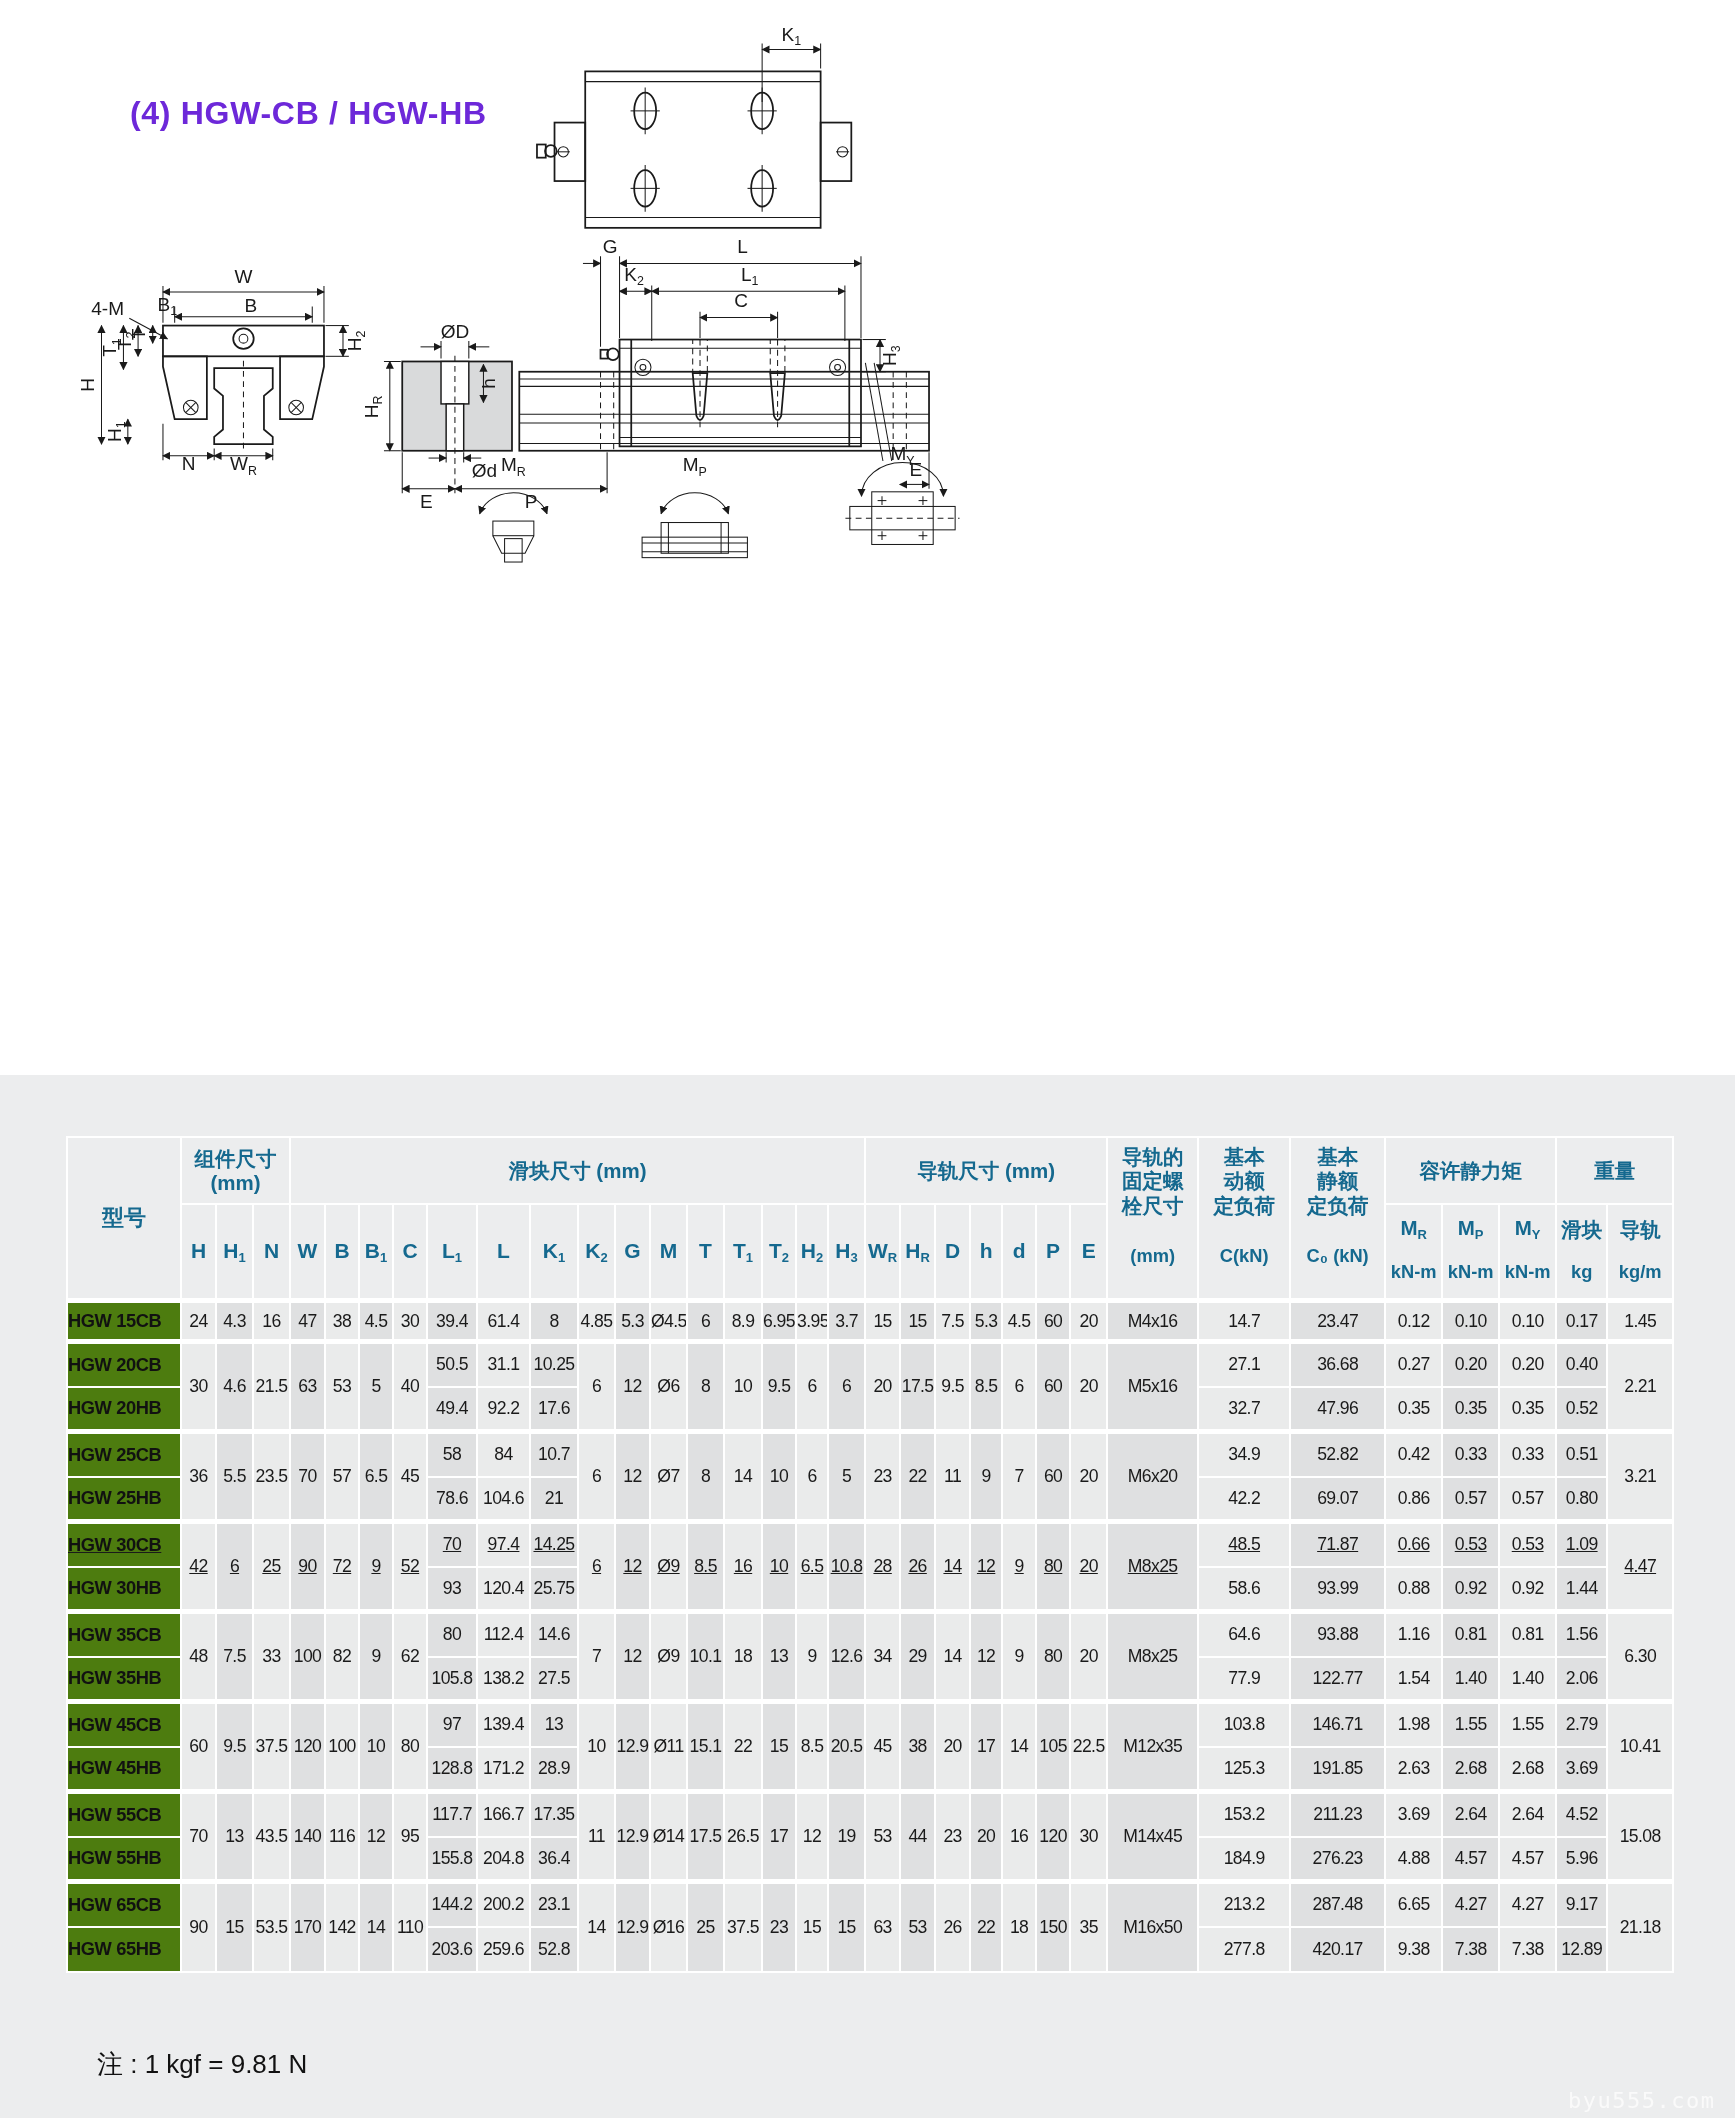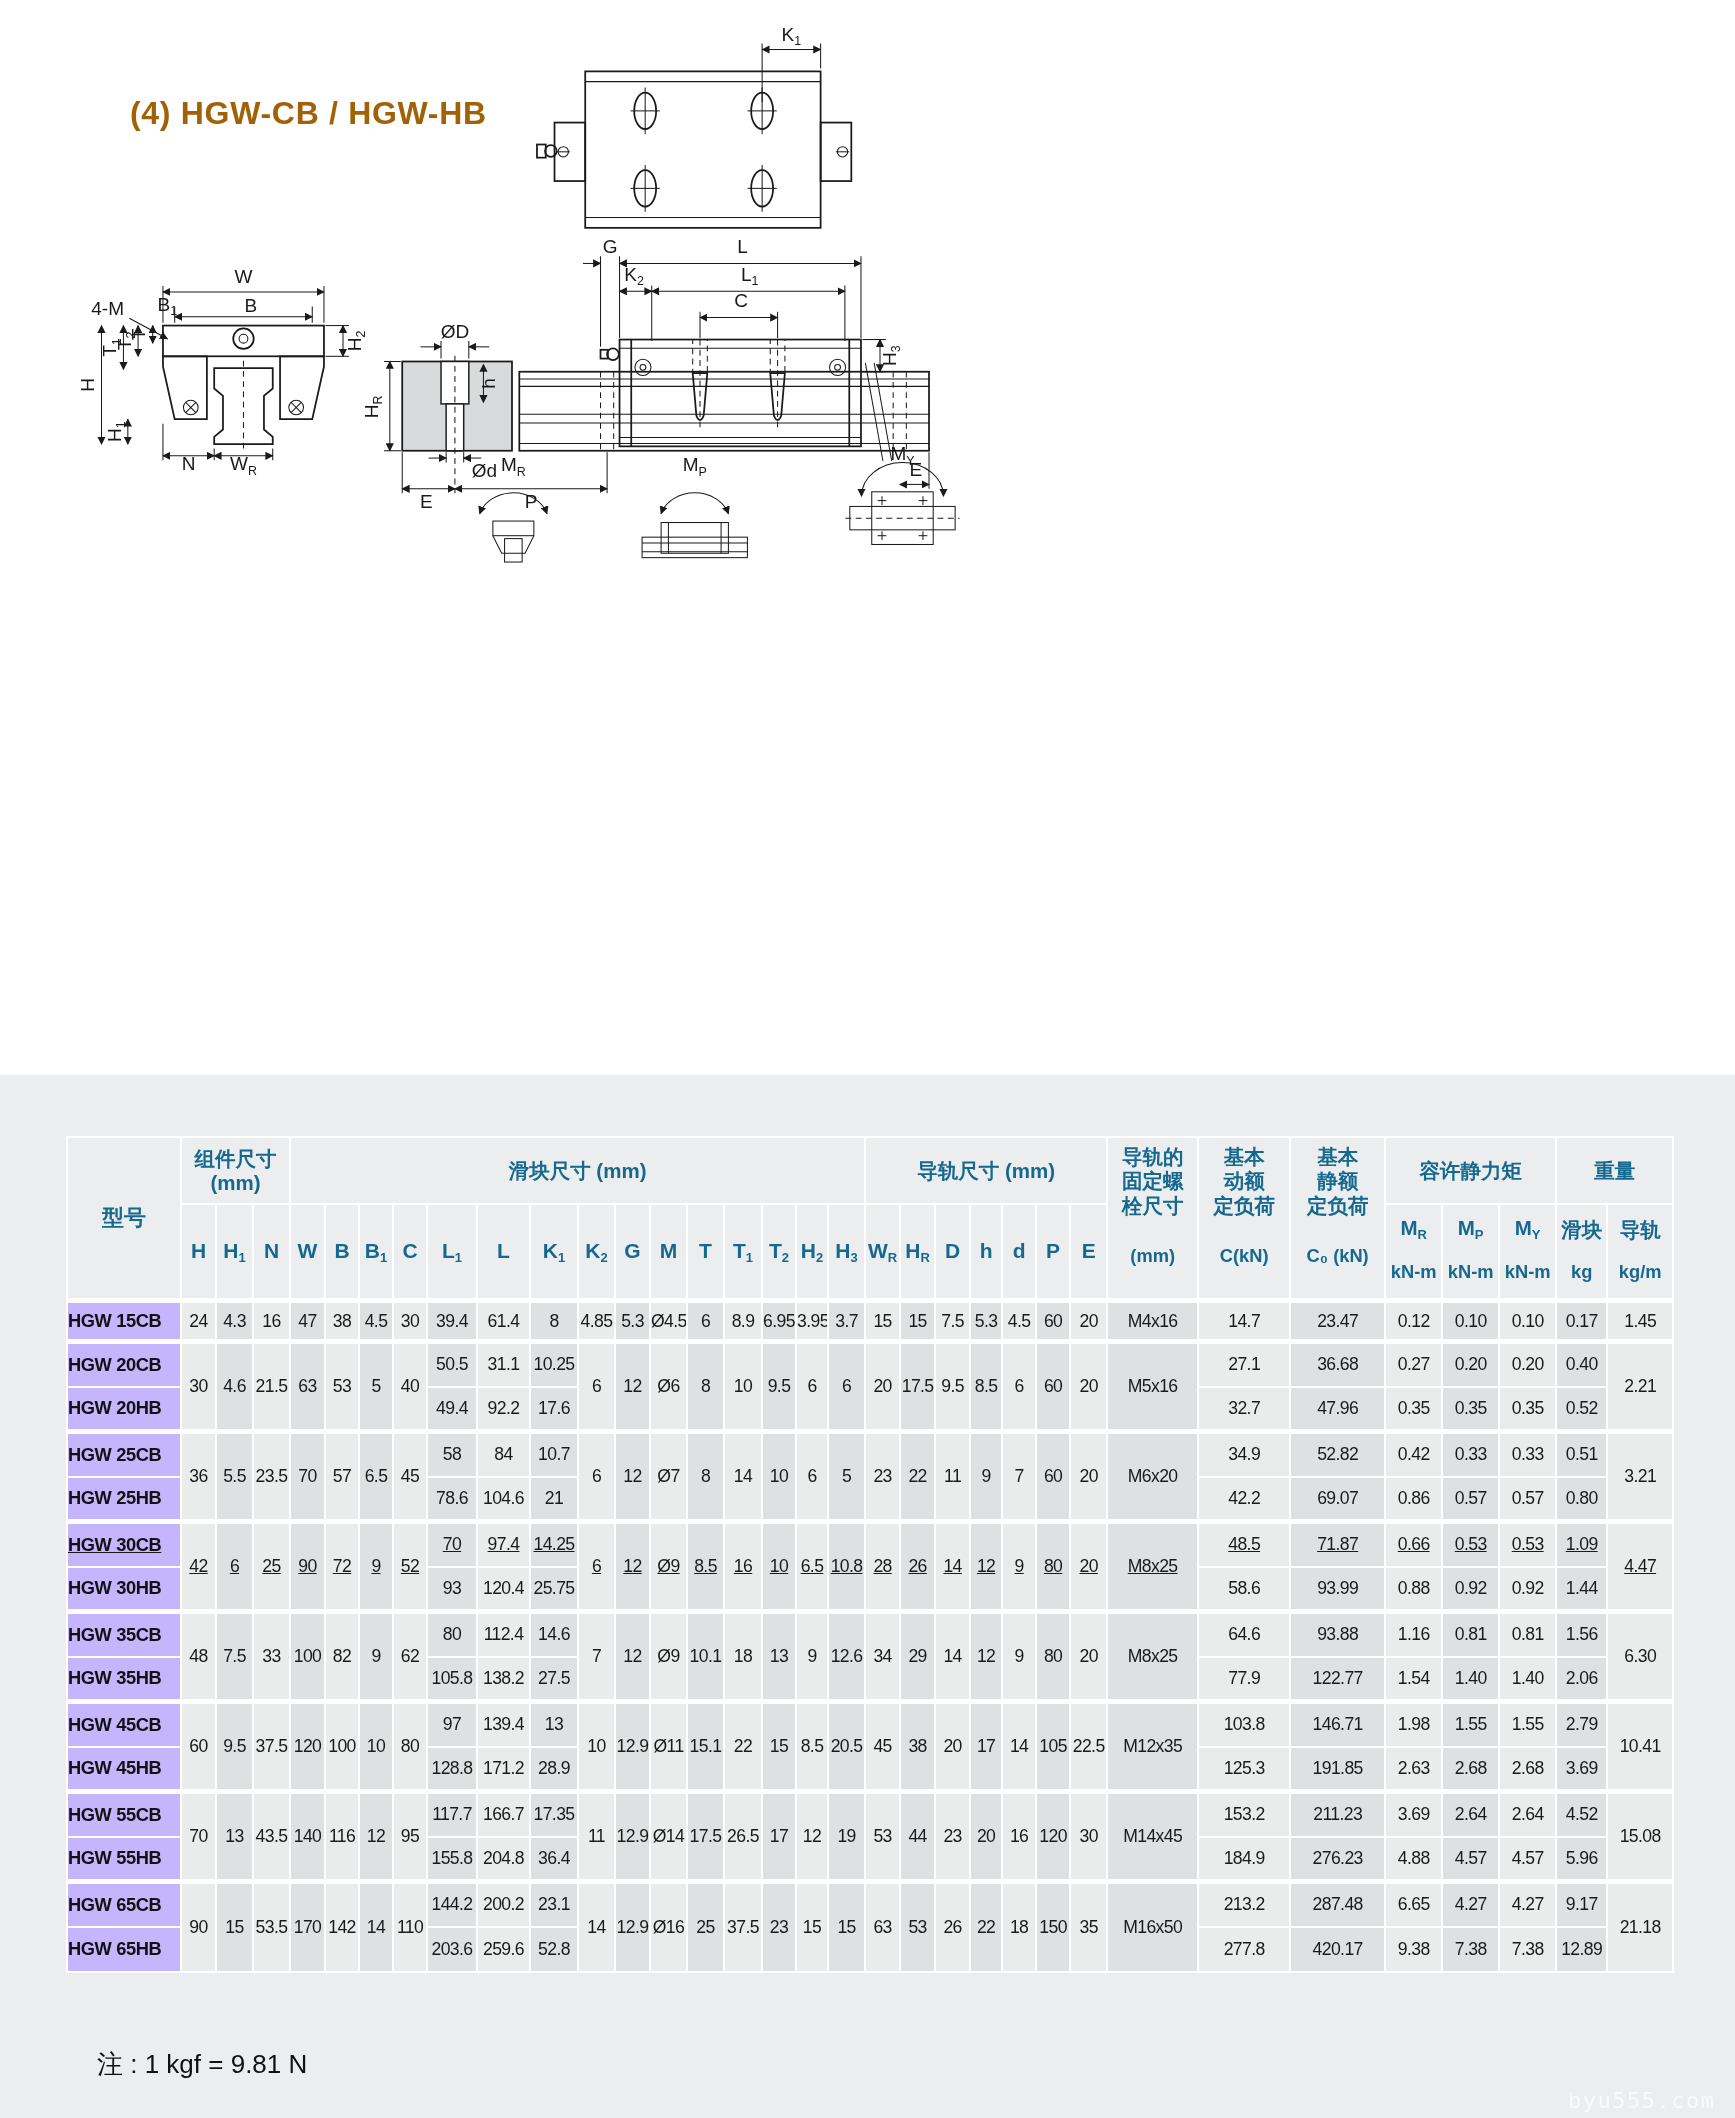--- a/index.html
+++ b/index.html
@@ -6,7 +6,7 @@
   .page{position:relative;width:1736px;height:2119px;background:#ffffff;overflow:hidden;
         font-family:"Liberation Sans",sans-serif;color:#1a1a1a;}
   .gray-band{position:absolute;left:0;top:1075px;width:1736px;height:1044px;background:#ecedee;}
-  .title{position:absolute;left:130px;top:95px;font-size:32px;font-weight:bold;letter-spacing:0.7px;color:#a16207;}
+  .title{position:absolute;left:130px;top:95px;font-size:32px;font-weight:bold;letter-spacing:0.7px;color:#6d28d9;}
   .note{position:absolute;left:97px;top:2047px;font-size:26px;color:#111;}
   .watermark{position:absolute;right:20.5px;bottom:5.9px;font-size:22px;color:#fafafa;
              font-family:"DejaVu Sans Mono",monospace;letter-spacing:1.5px;}

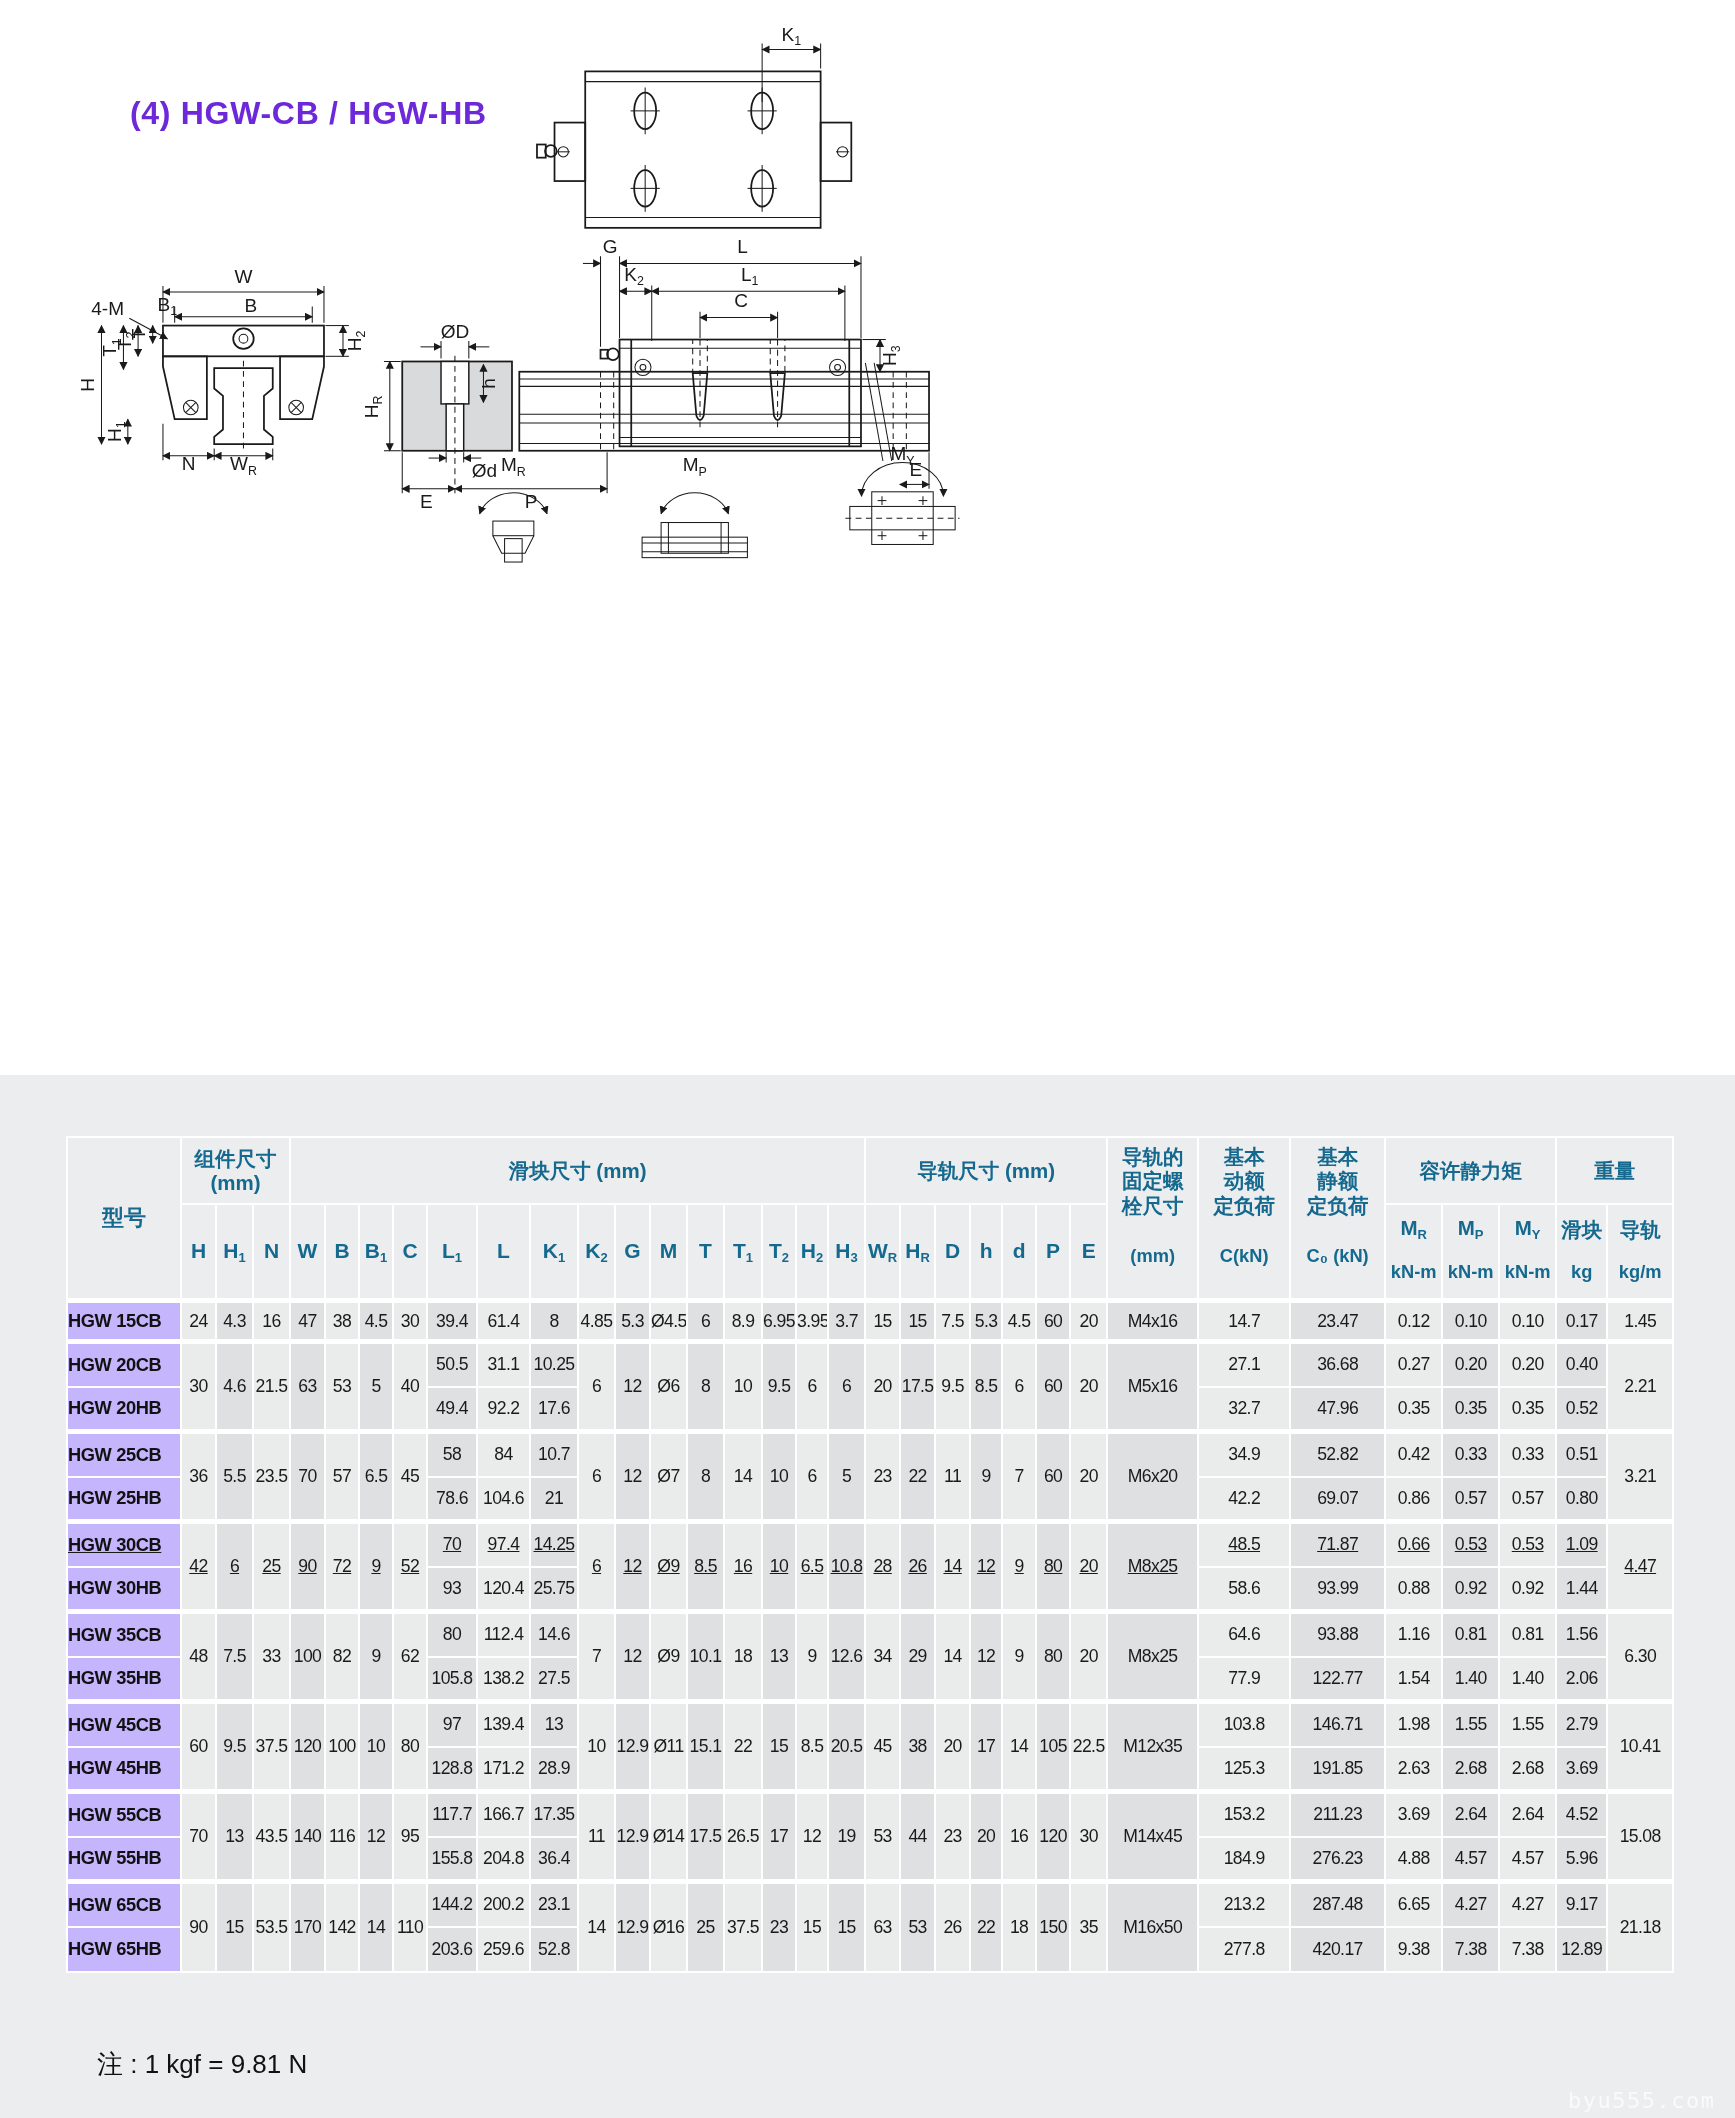--- a/index.html
+++ b/index.html
@@ -35,7 +35,7 @@
   .mwrap{display:flex;flex-direction:column;height:92px;align-items:center;}
   .mwrap .mlab{margin-top:10.2px;font-size:20.5px;}
   .mwrap .munit{margin-top:auto;margin-bottom:15px;font-size:18.3px;}
-  .c-model{background:#c4b5fd;}
+  .c-model{background:#4d7c0f;}
   .c-light{background:#eaebeb;}
   .c-dark{background:#dfe0e1;}
   .model-cell{font-weight:bold;color:#111;text-align:left;padding-left:8.8px;font-size:18.3px;letter-spacing:-0.4px;}

